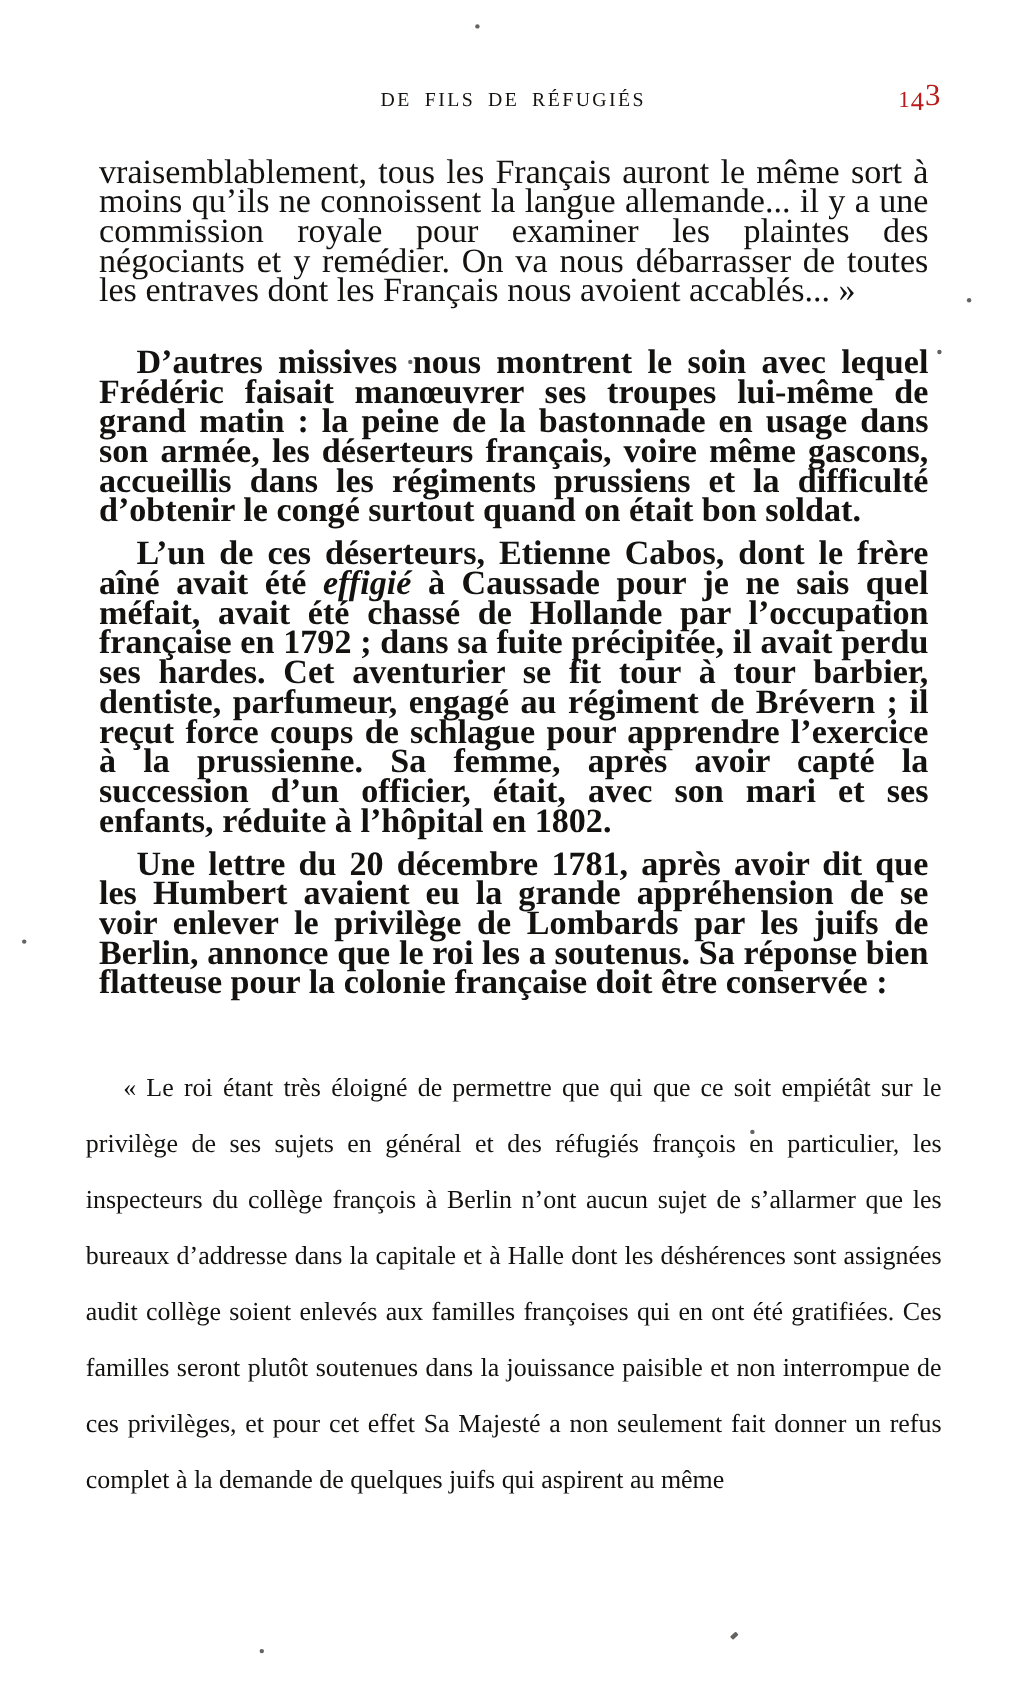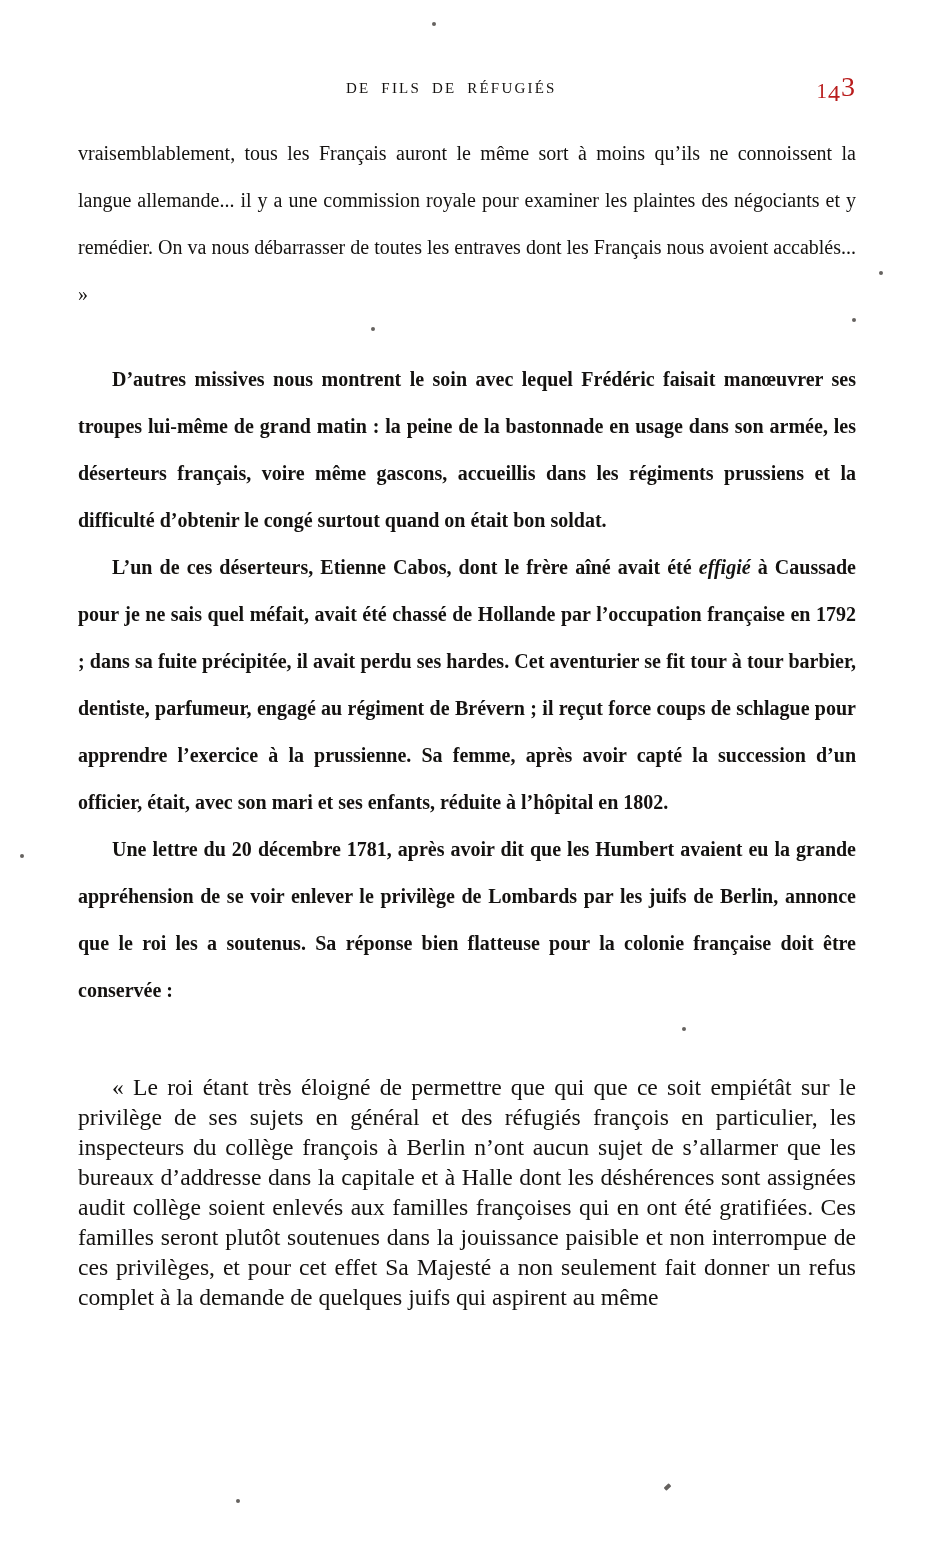--- a/index.html
+++ b/index.html
@@ -34,7 +34,7 @@
     position: absolute;
     left: 268px;
     top: 0;
-    font-size: 15px;
+    font-size: 18px;
     font-variant: small-caps;
     letter-spacing: 2.2px;
     word-spacing: 5px;

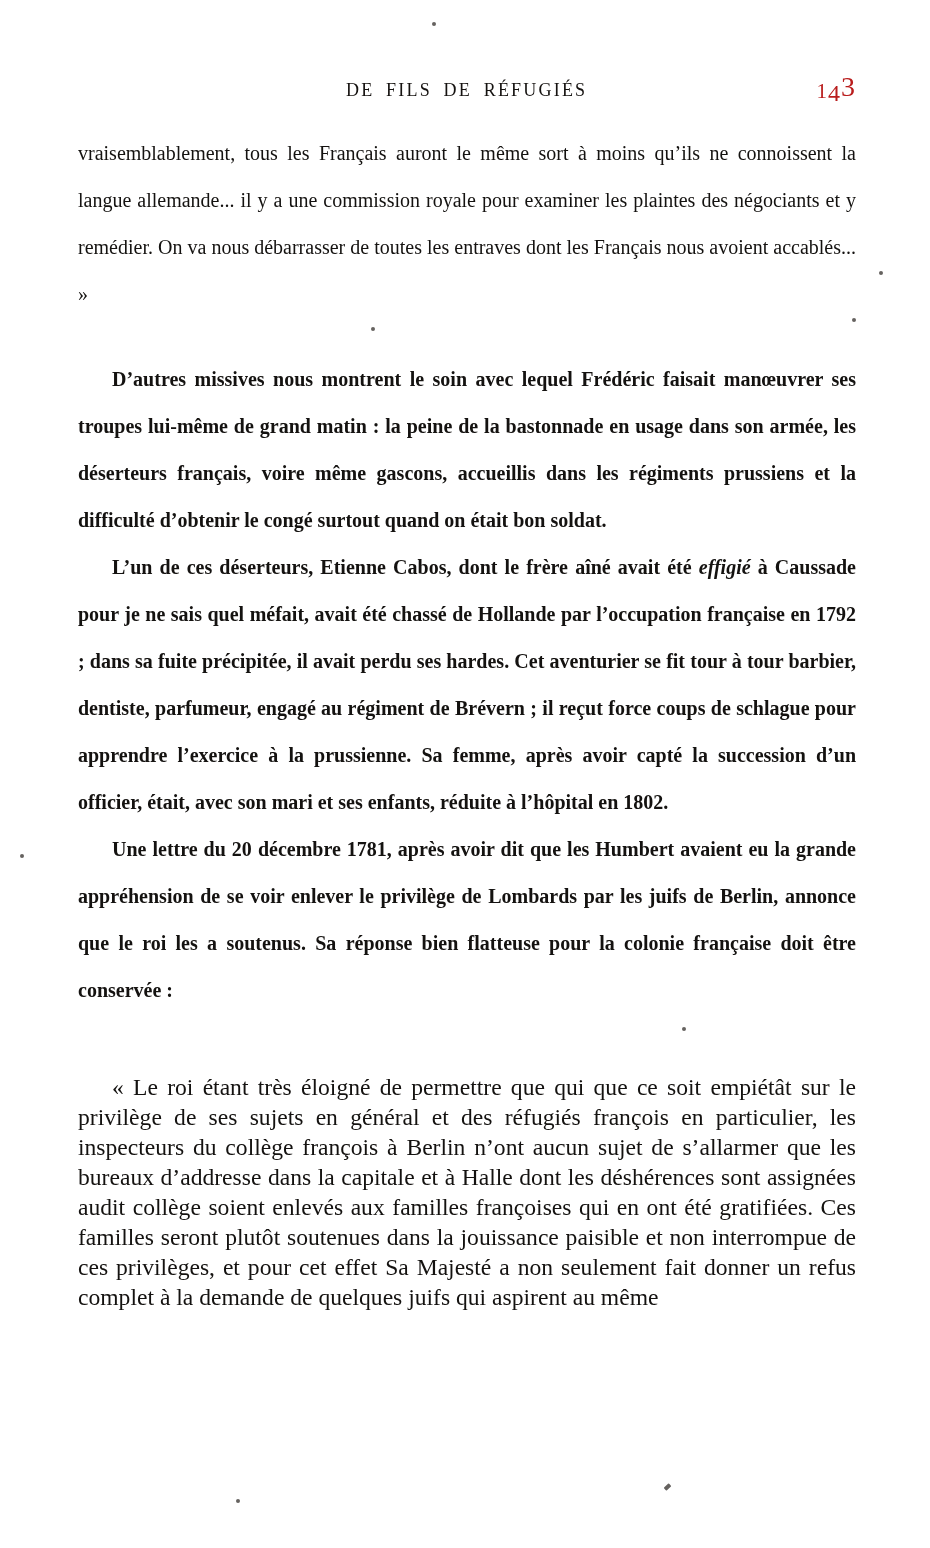--- a/index.html
+++ b/index.html
@@ -64,9 +64,9 @@
   }
 
   p.para {
-    margin: 0;
-    font-size: 20px;
-    line-height: 47px;
+    margin: 12px;
+    font-size: 31px;
+    line-height: 27px;
     text-align: justify;
     text-justify: inter-word;
     color: #141210;

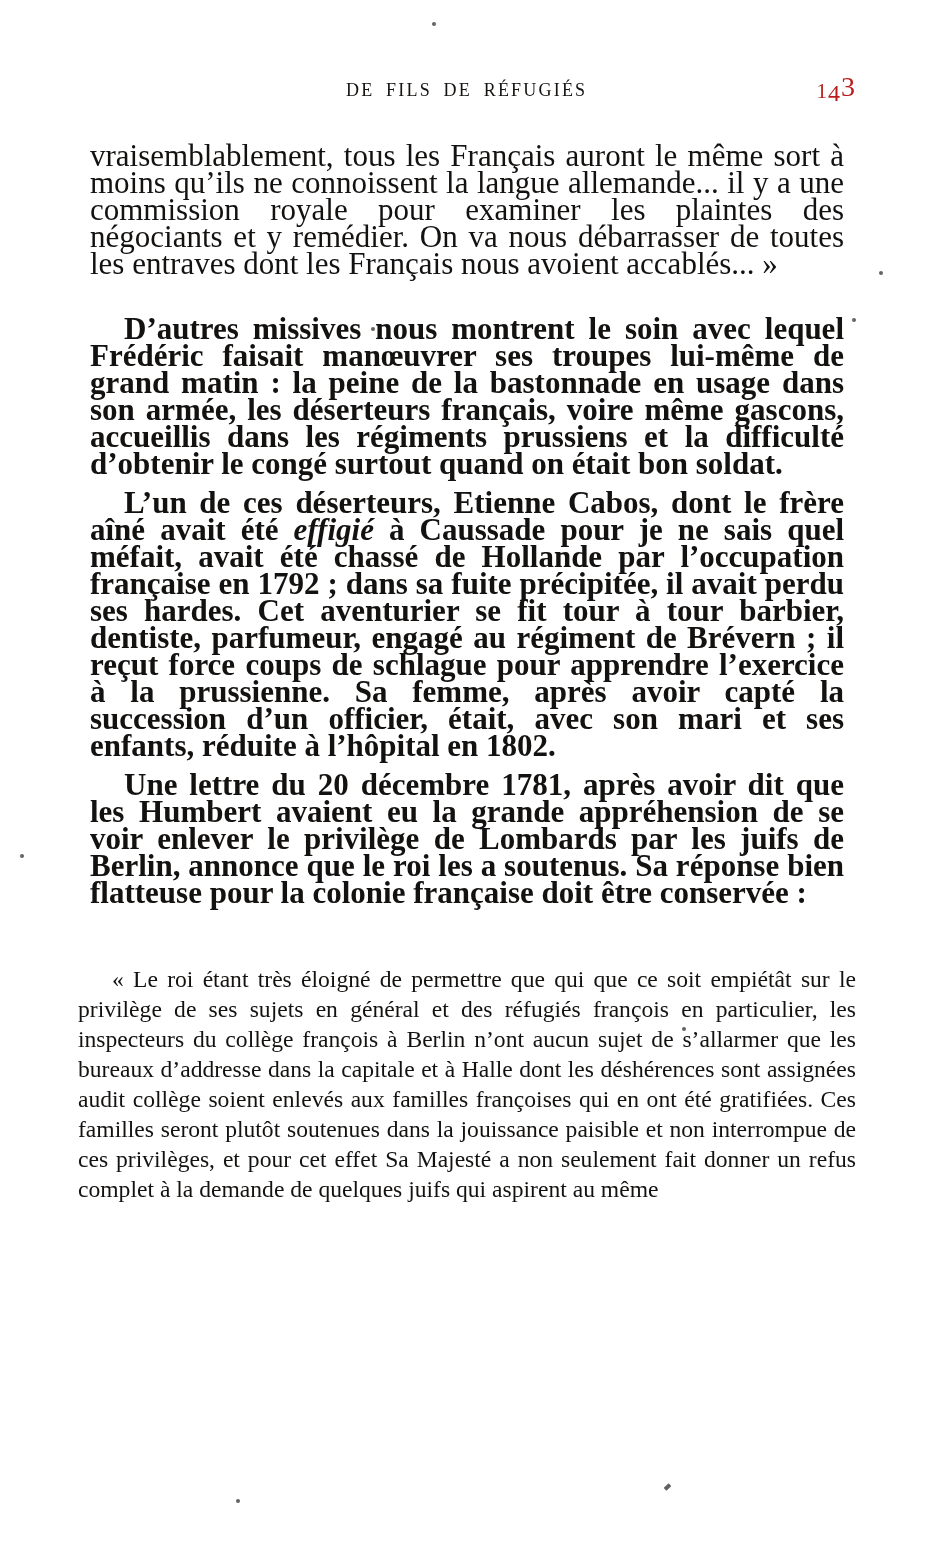--- a/index.html
+++ b/index.html
@@ -87,7 +87,7 @@
   .extract p {
     margin: 0;
     font-size: 23.6px;
-    line-height: 30px;
+    line-height: 51px;
     text-align: justify;
     text-indent: 34px;
     color: #141210;

